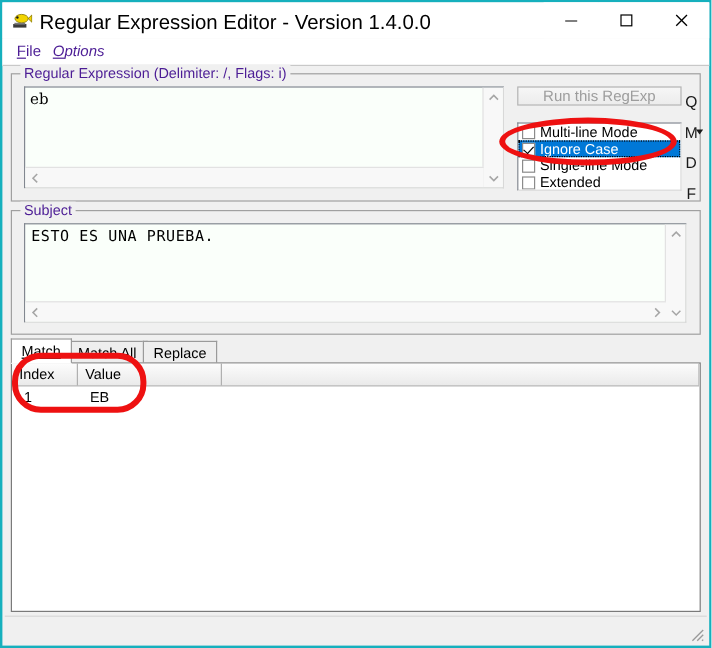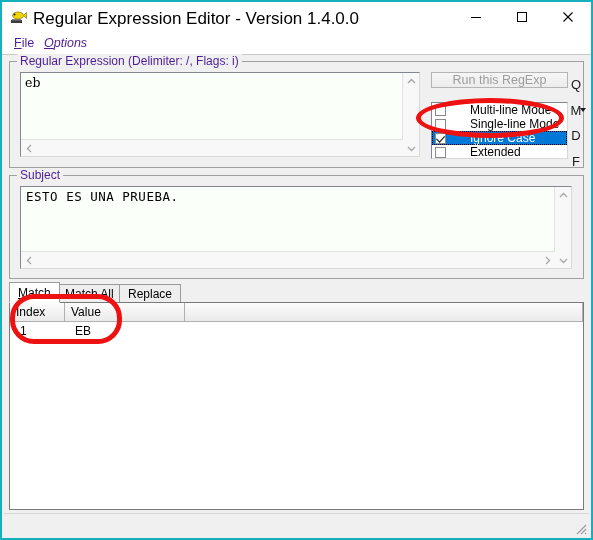--- a/index.html
+++ b/index.html
@@ -204,7 +204,6 @@
     font-size: 12px;
     color: #000;
     white-space: nowrap;
-    gap: 20px;
   }
   .flagrow.selected {
     background: #0078d7;

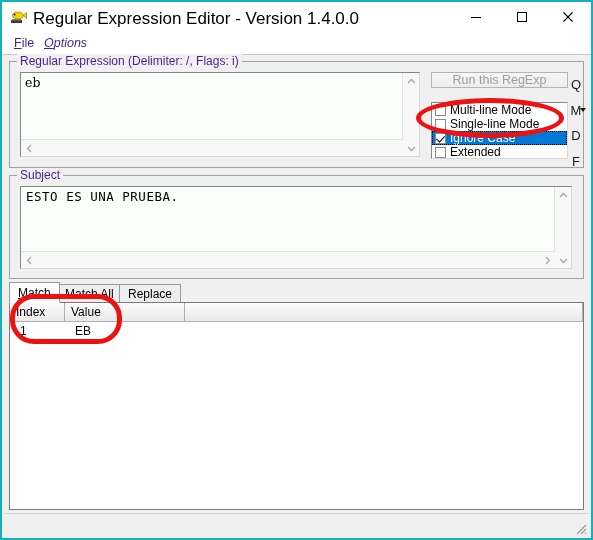--- a/index.html
+++ b/index.html
@@ -427,13 +427,13 @@
           <span class="chk"></span>
           <span>Multi-line Mode</span>
         </div>
+        <div class="flagrow selected">
+          <span class="chk checked"></span>
+          <span>Ignore Case</span>
+        </div>
         <div class="flagrow">
           <span class="chk"></span>
           <span>Single-line Mode</span>
-        </div>
-        <div class="flagrow selected">
-          <span class="chk checked"></span>
-          <span>Ignore Case</span>
         </div>
         <div class="flagrow">
           <span class="chk"></span>

